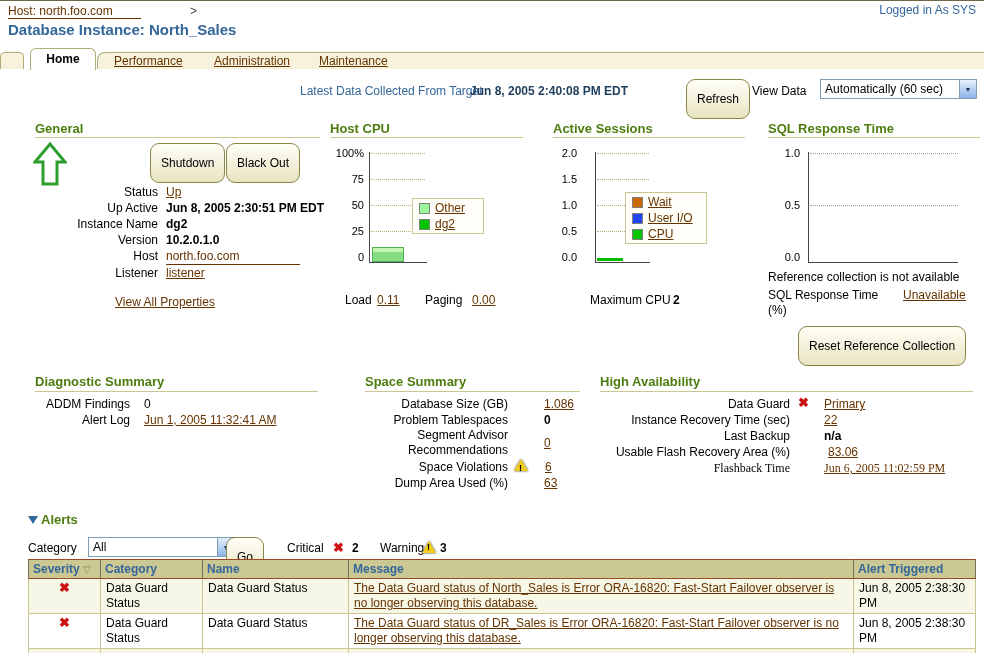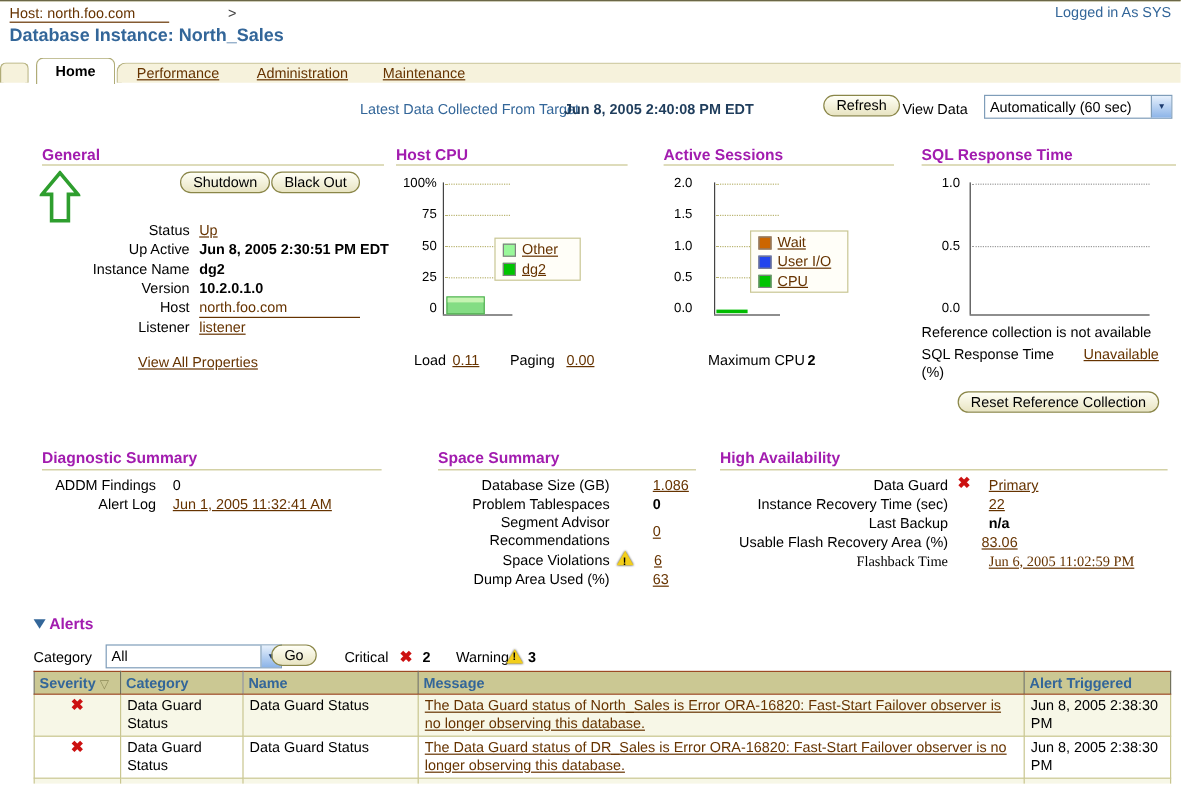--- a/index.html
+++ b/index.html
@@ -13,7 +13,7 @@
   .sect-title { color:#a21caf; font-weight:bold; font-size:13px; }
   .sect-rule { height:1px; background:#c9c68f; }
   .btn { display:inline-block; border:1px solid #8a8648; border-radius:9px;
-         background:linear-gradient(#fffff6,#e8e4c2); padding:1px 10px; font-size:12px;
+         background:linear-gradient(#fffff6,#e8e4c2); padding:12px 10px; font-size:12px;
          color:#000; cursor:pointer; white-space:nowrap; text-align:center; }
   .selbox { display:flex; align-items:stretch; border:1px solid #7f9db9; background:#fff; height:20px; cursor:pointer; }
   .selbox .txt { flex:1; padding:2px 4px 0 4px; font-size:12px; white-space:nowrap; overflow:hidden; }

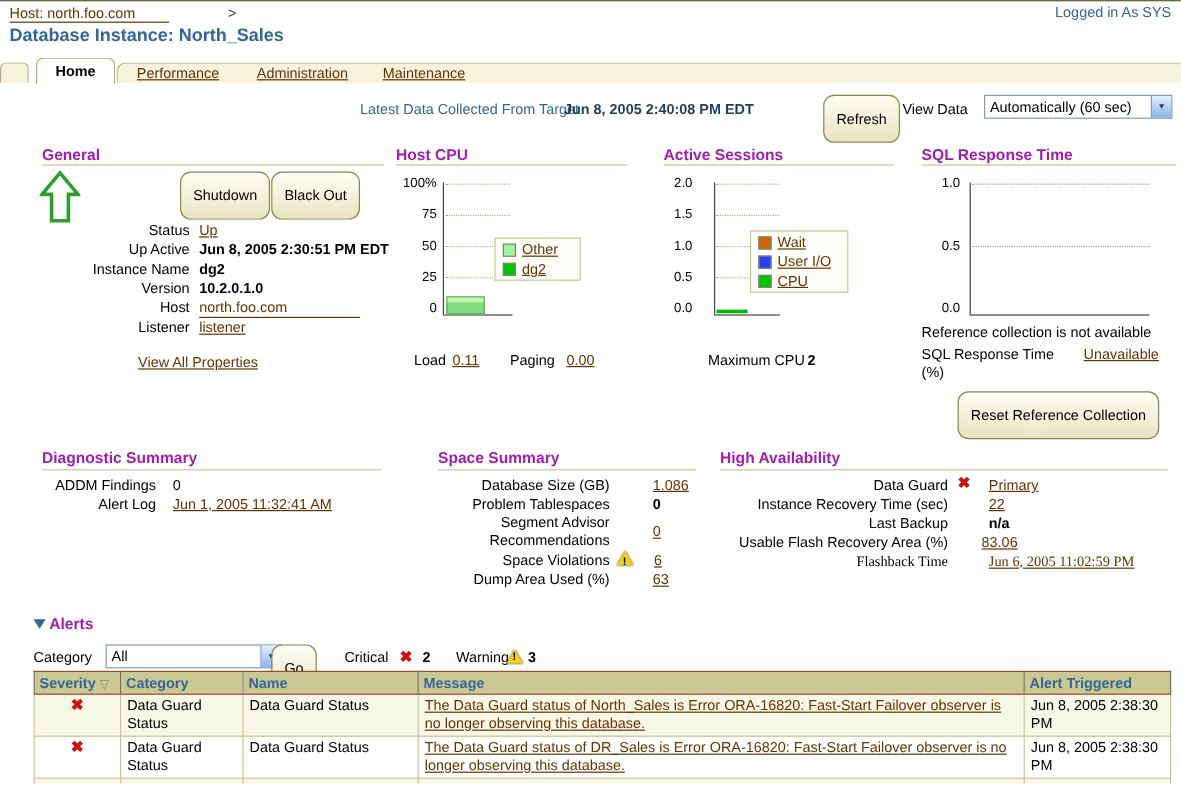--- a/index.html
+++ b/index.html
@@ -10,7 +10,7 @@
   .lnk-long { color:#663300; text-decoration:none; border-bottom:1px solid #663300; cursor:pointer; }
   .blue { color:#336699; }
   .bold { font-weight:bold; }
-  .sect-title { color:#a21caf; font-weight:bold; font-size:13px; }
+  .sect-title { color:#4d7c0f; font-weight:bold; font-size:13px; }
   .sect-rule { height:1px; background:#c9c68f; }
   .btn { display:inline-block; border:1px solid #8a8648; border-radius:9px;
          background:linear-gradient(#fffff6,#e8e4c2); padding:12px 10px; font-size:12px;

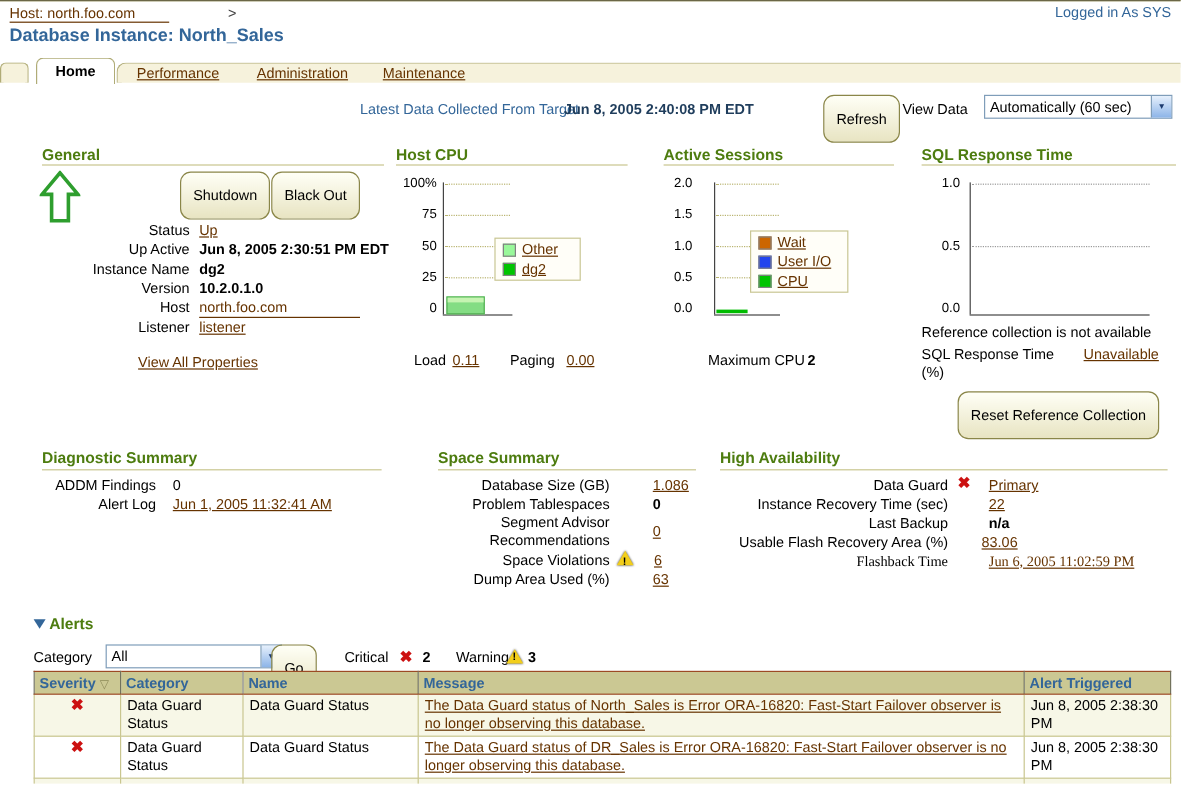--- a/index.html
+++ b/index.html
@@ -287,7 +287,7 @@
   <div class="abs fieldrow" style="left:600px; top:444px;">
     <span class="lab" style="width:190px;">Usable Flash Recovery Area (%)</span>
     <span style="width:14px; margin-left:8px;"></span>
-    <span class="lnk" style="margin-left:6px;text-decoration:underline;">83.06</span>
+    <span class="lnk" style="margin-left:16px;text-decoration:underline;">83.06</span>
   </div>
   <div class="abs fieldrow" style="left:600px; top:460px;font-family:Liberation Serif, serif;">
     <span class="lab" style="width:190px;">Flashback Time</span>

